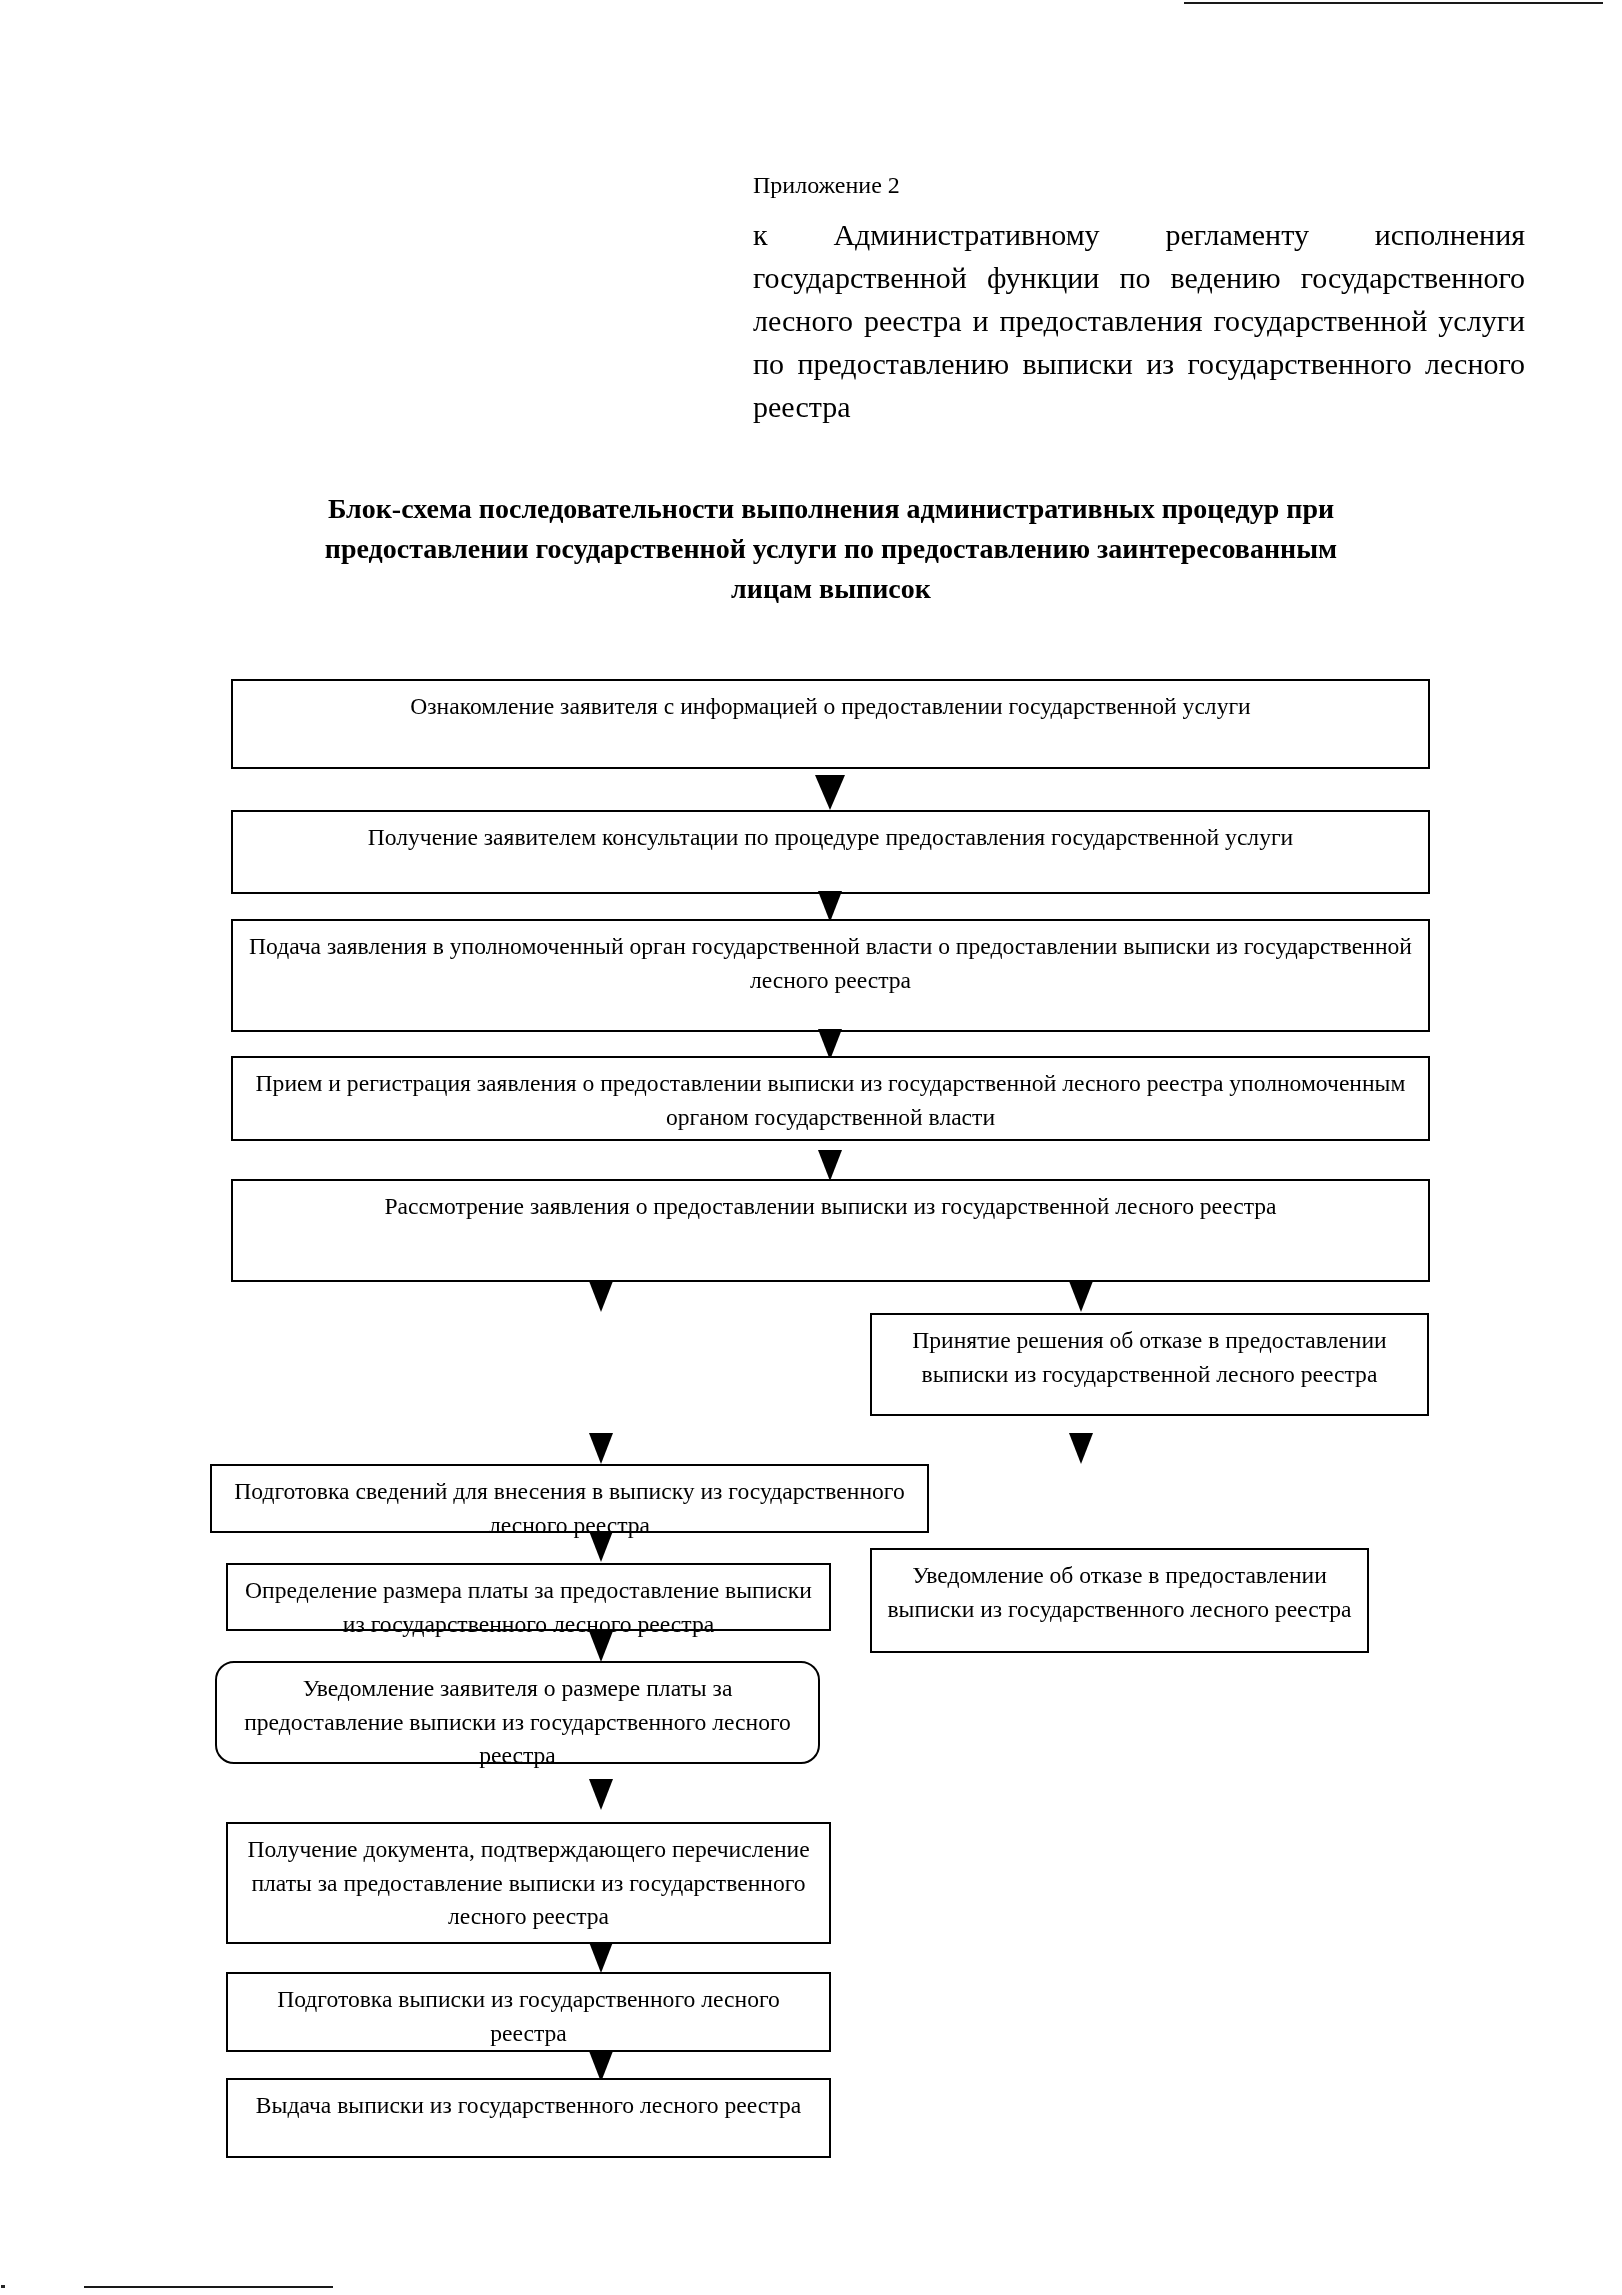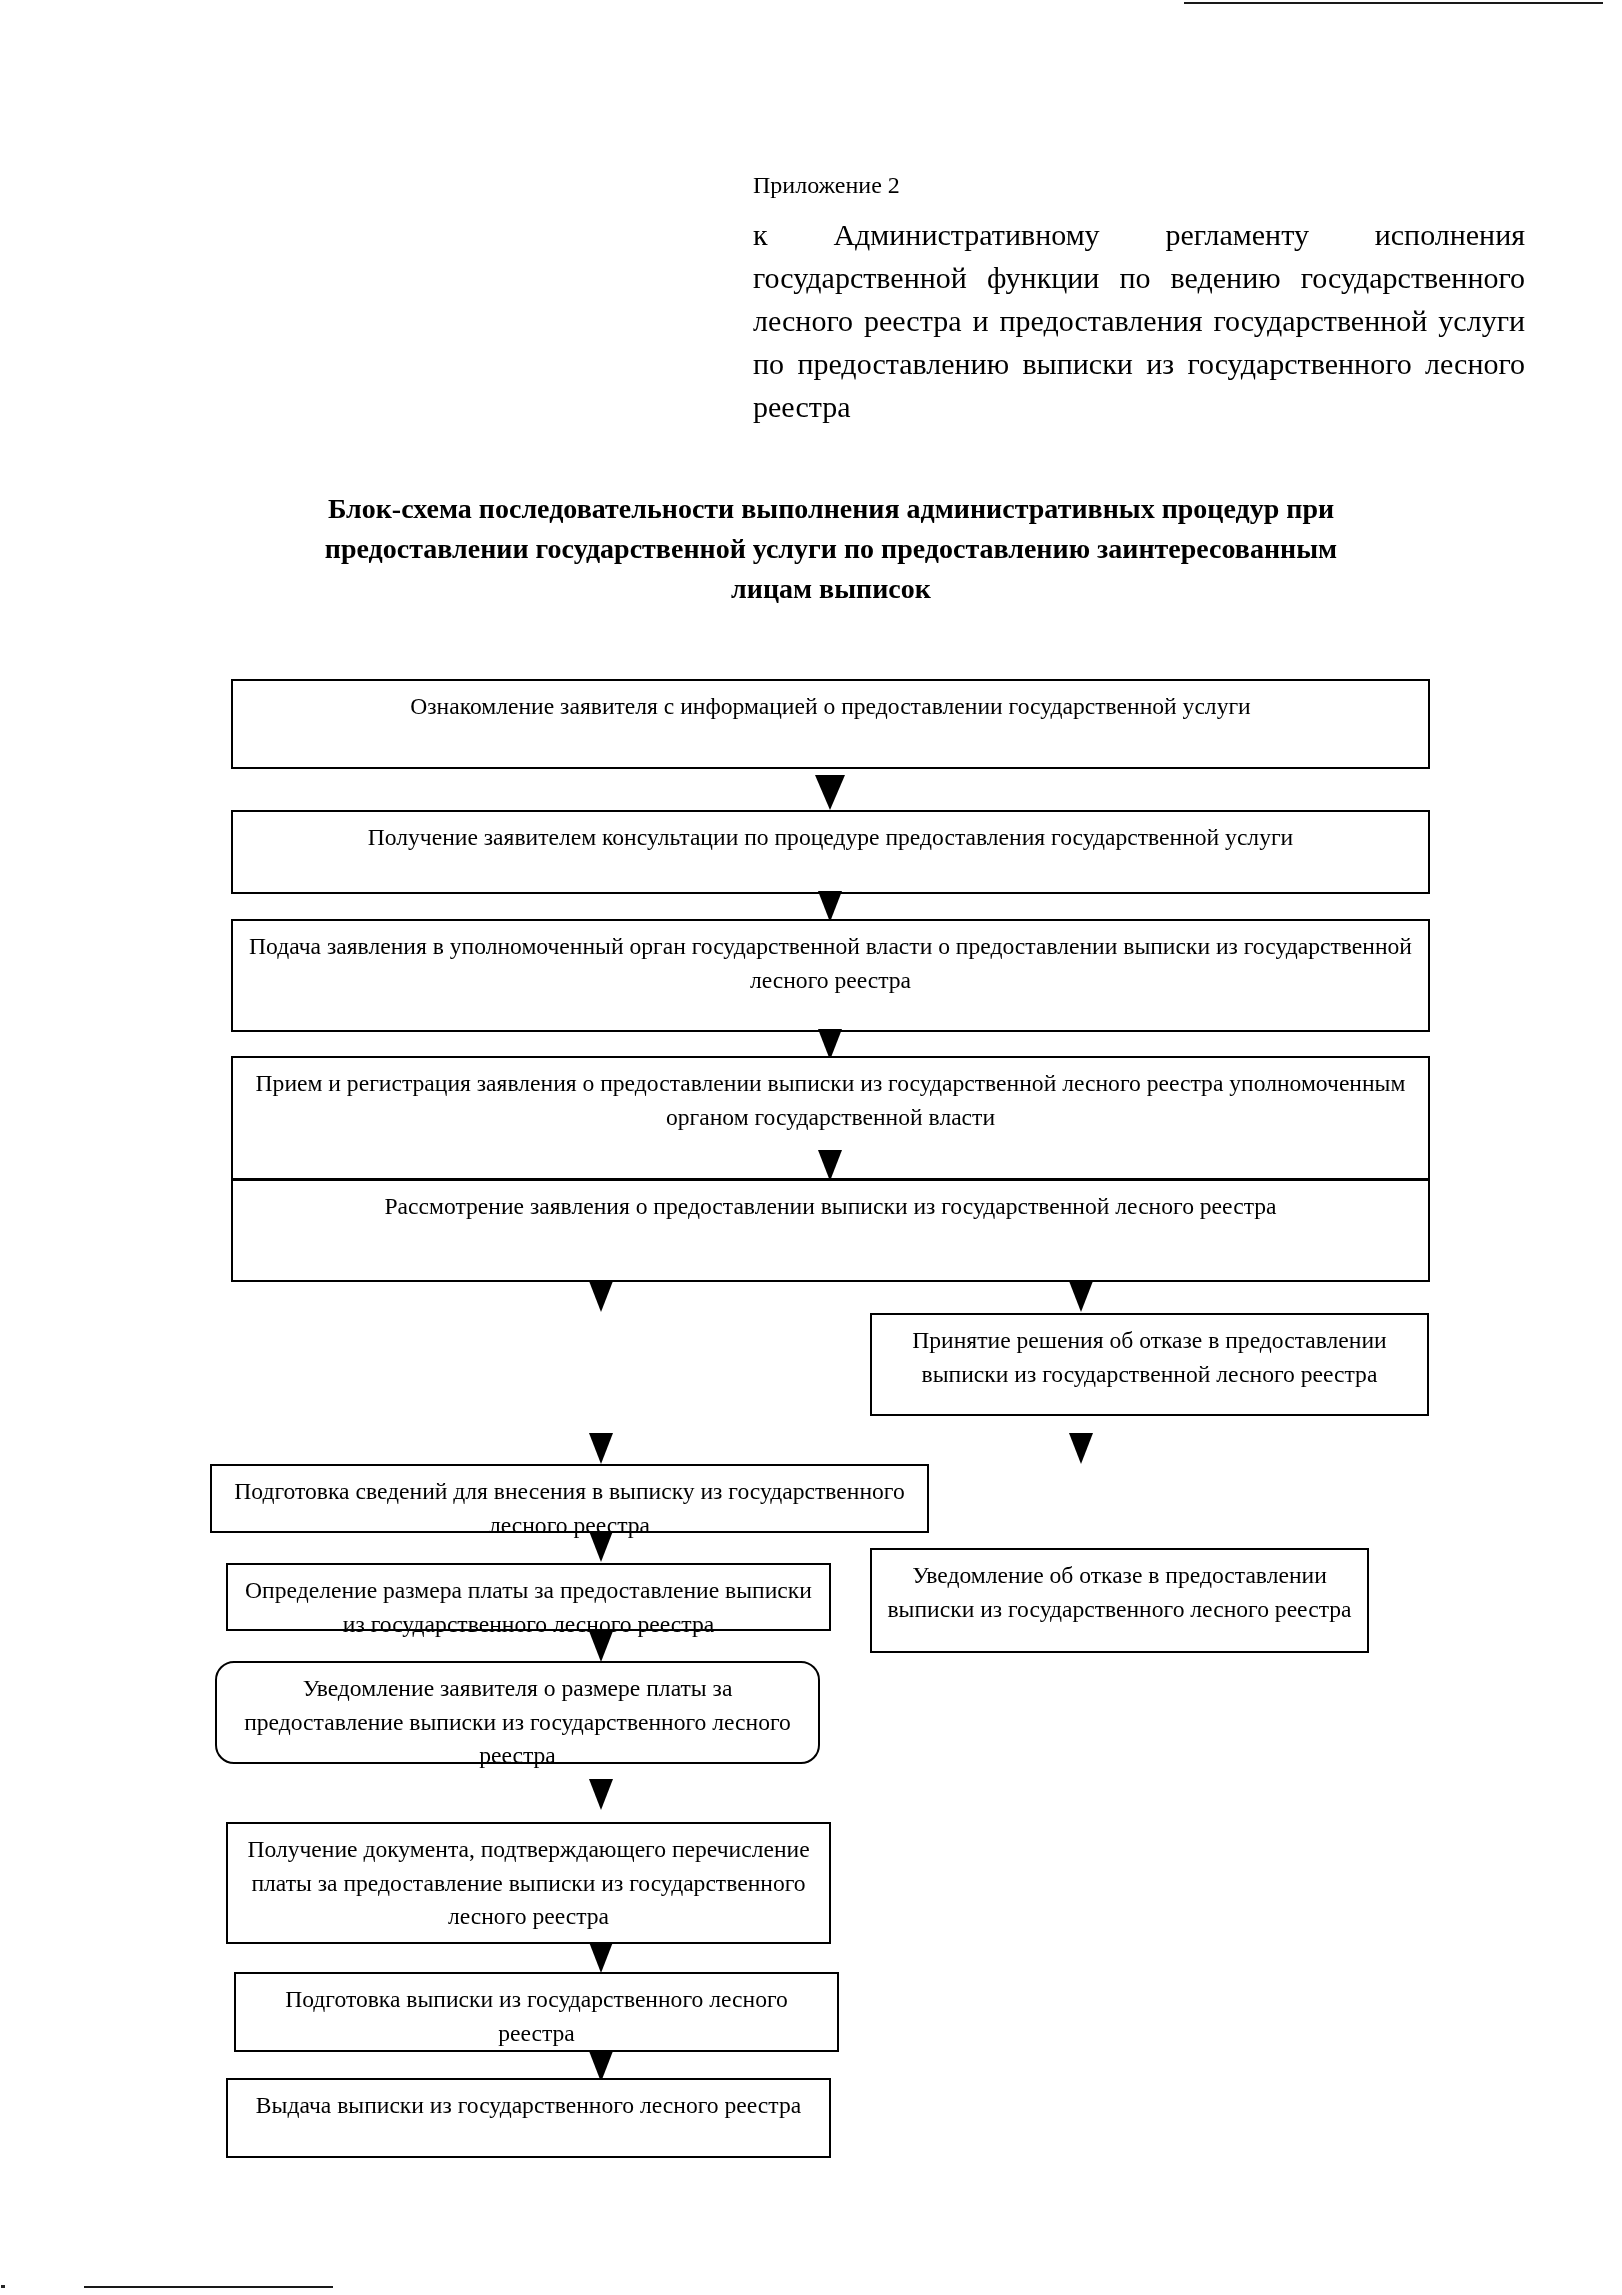--- a/index.html
+++ b/index.html
@@ -157,7 +157,7 @@
     </div>
     <div class="arrow narrow" style="left:818px; top:1029px;"></div>
 
-    <div class="fbox" style="left:231px; top:1056px; width:1199px; height:124px;">
+    <div class="fbox" style="left:231px; top:1056px; width:1199px; height:85px;">
       <span>Прием и регистрация заявления о предоставлении выписки из государственной лесного реестра уполномоченным органом государственной власти</span>
     </div>
     <div class="arrow narrow" style="left:818px; top:1150px;"></div>

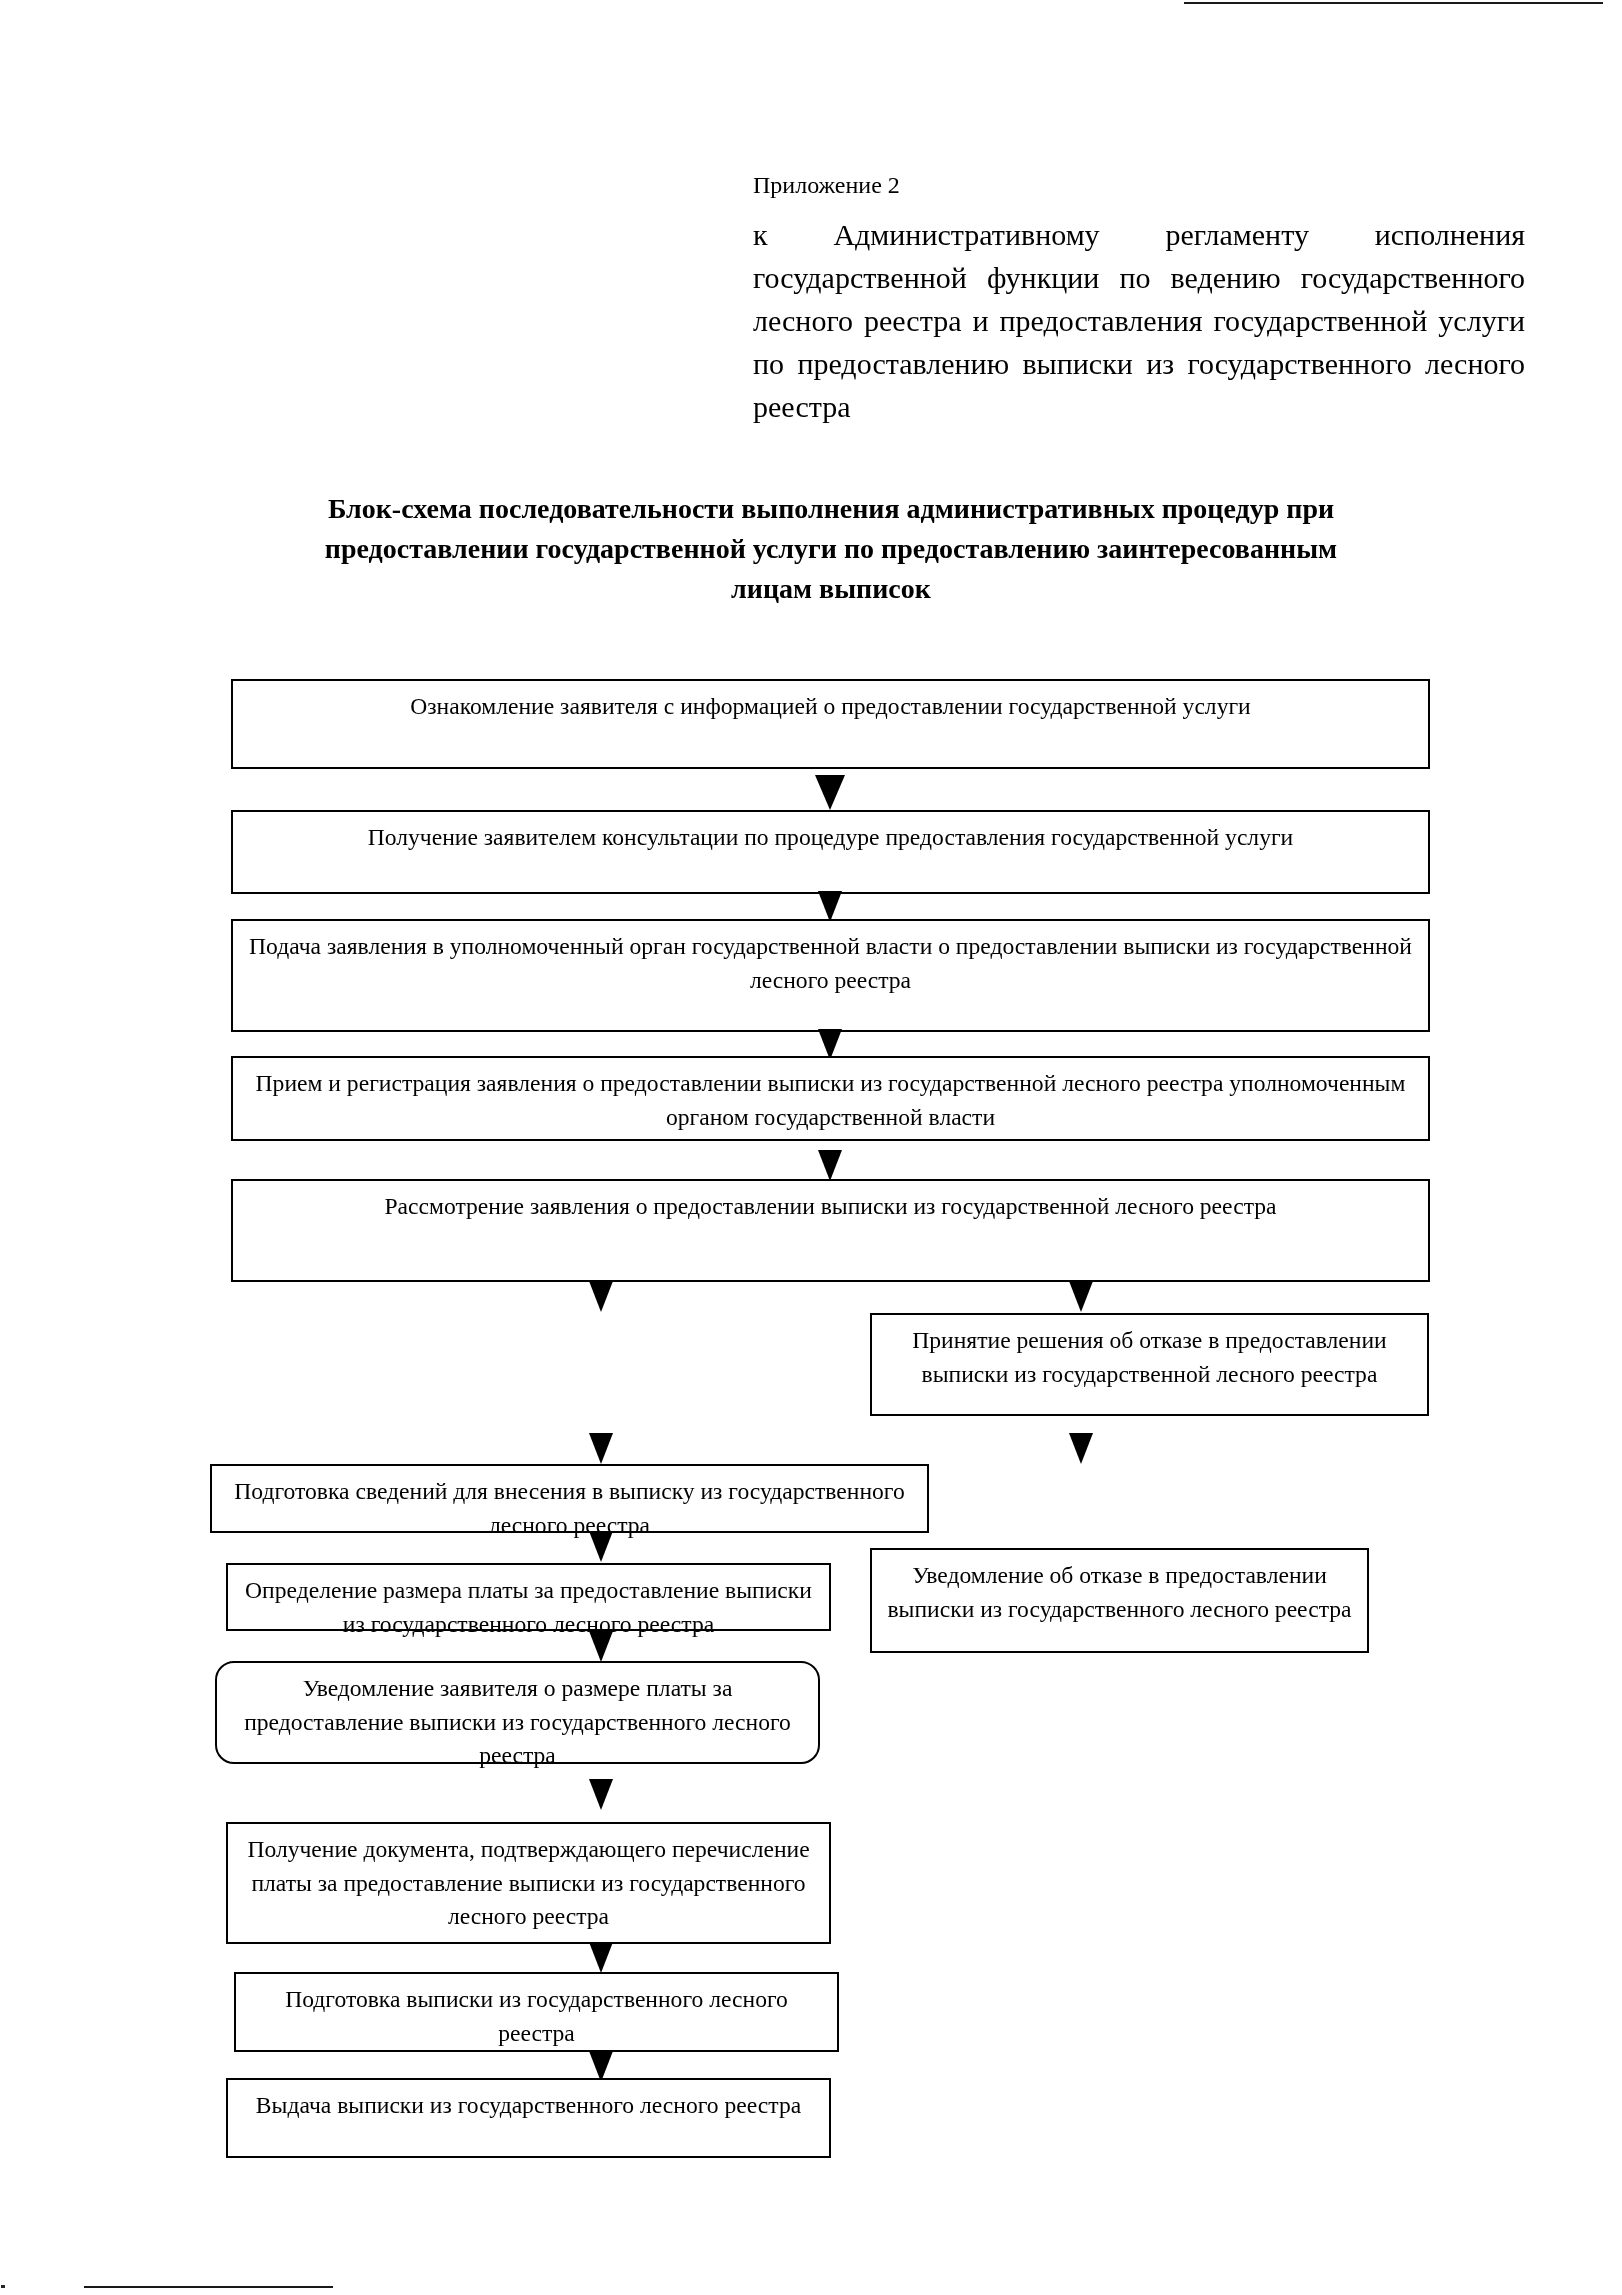--- a/index.html
+++ b/index.html
@@ -202,7 +202,7 @@
     </div>
     <div class="arrow narrow" style="left:589px; top:1942px;"></div>
 
-    <div class="fbox" style="left:226px; top:1972px; width:605px; height:80px;margin-left:8px;">
+    <div class="fbox" style="left:226px; top:1972px; width:605px; height:80px;">
       <span>Подготовка выписки из государственного лесного реестра</span>
     </div>
     <div class="arrow narrow" style="left:589px; top:2051px;"></div>

